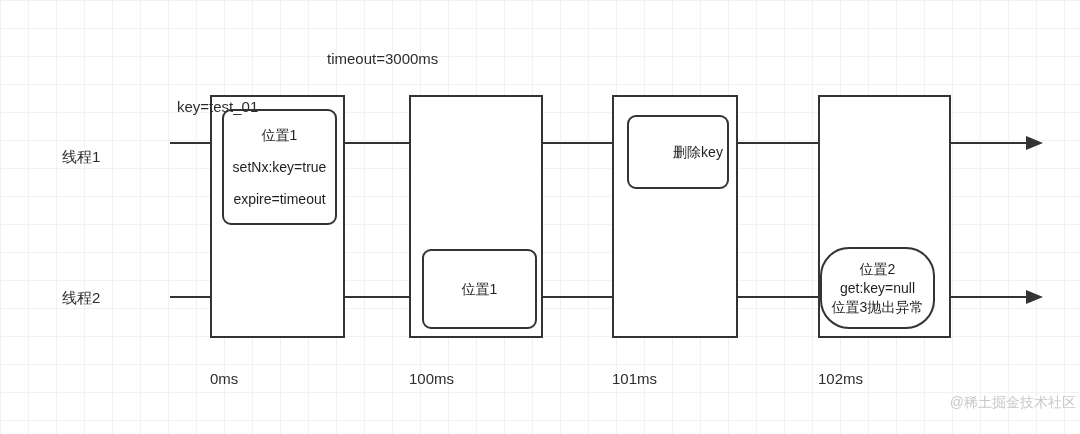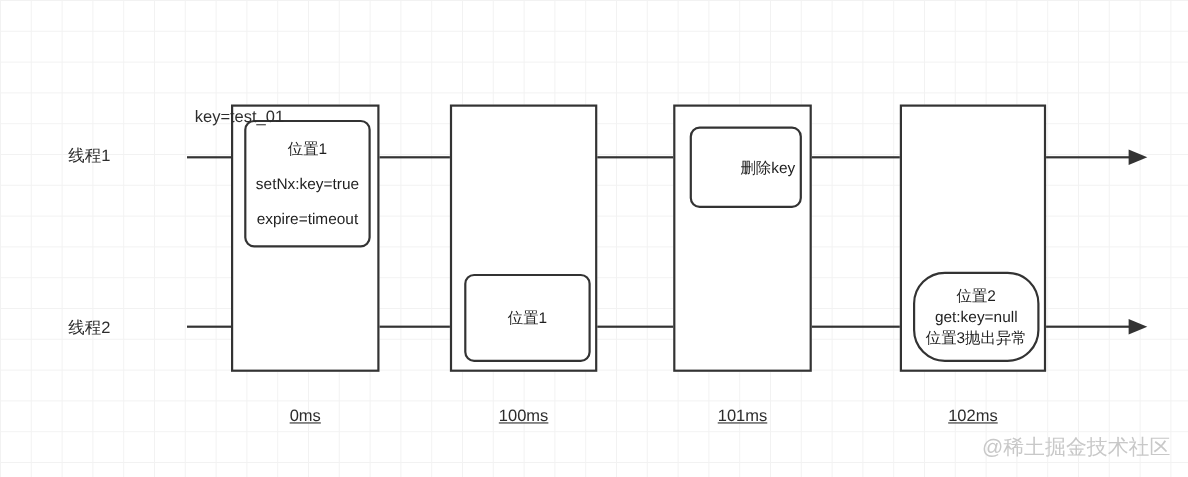--- a/index.html
+++ b/index.html
@@ -139,6 +139,7 @@
 <div class="canvas">
 
   <div class="param-label param-key">key=test_01</div>
+  <div class="param-label param-timeout">timeout=3000ms</div>
 
   <div class="thread-label t1">线程1</div>
   <div class="thread-label t2">线程2</div>

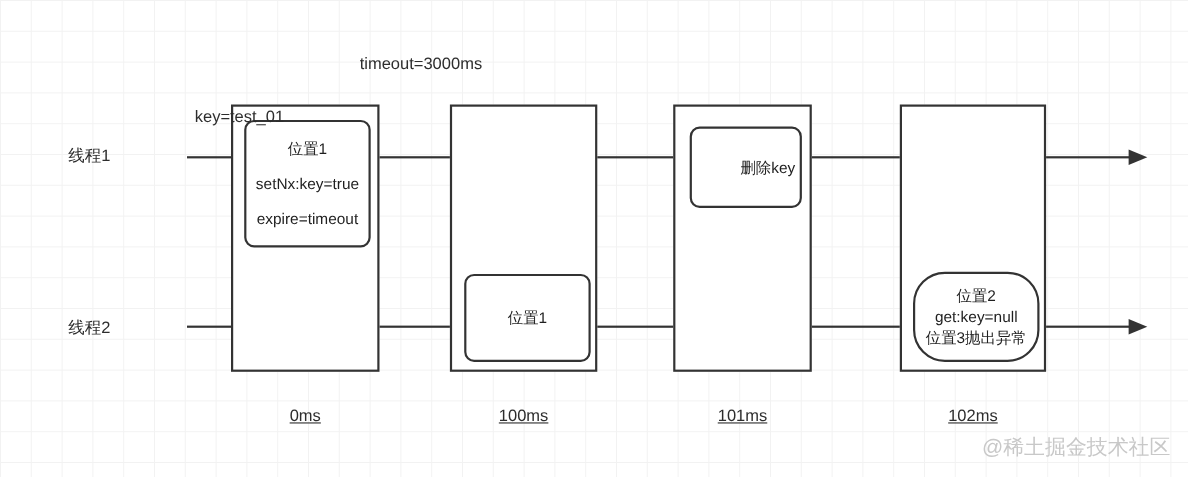--- a/index.html
+++ b/index.html
@@ -39,7 +39,7 @@
     white-space: nowrap;
     z-index: 4;
   }
-  .thread-label.t1 { top: 132px; }
+  .thread-label.t1 { top: 148px; }
   .thread-label.t2 { top: 289px; }
 
   

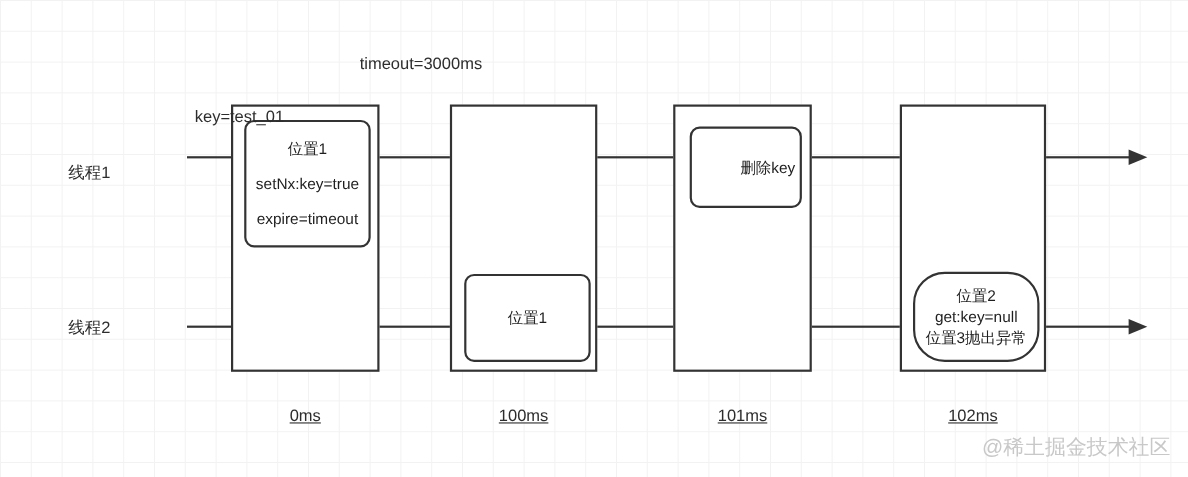--- a/index.html
+++ b/index.html
@@ -104,7 +104,7 @@
   .note.n2 .note-line { line-height: 21px; }
   .note.n3 { left: 13px; top: 18px; width: 102px; height: 74px; padding-left: 40px; }
   .note.n3 .note-line { line-height: 20px; }
-  .note.n4 { left: 10px; top: 150px; width: 115px; height: 82px; border-radius: 29px; }
+  .note.n4 { left: 0; top: 150px; width: 115px; height: 82px; border-radius: 29px; }
   .note.n4 .note-line { line-height: 19px; }
 
   

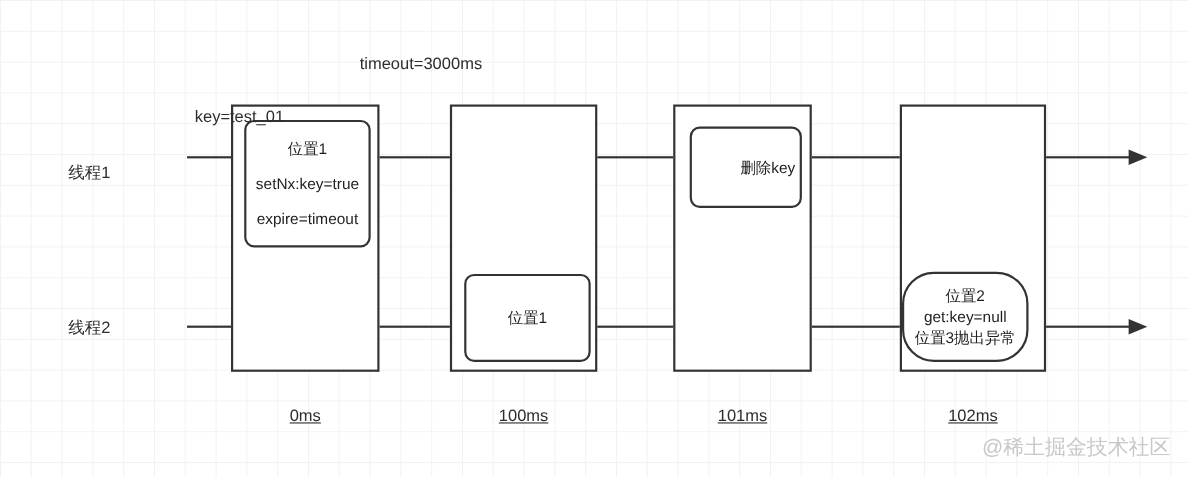--- a/index.html
+++ b/index.html
@@ -113,9 +113,8 @@
     top: 370px;
     font-size: 15px;
     color: #2d2d2d;
-    text-align: center;
+    text-align: left;
     z-index: 4;
-    text-decoration: underline;
   }
   .time-label.c1 { left: 210px; width: 135px; }
   .time-label.c2 { left: 409px; width: 134px; }

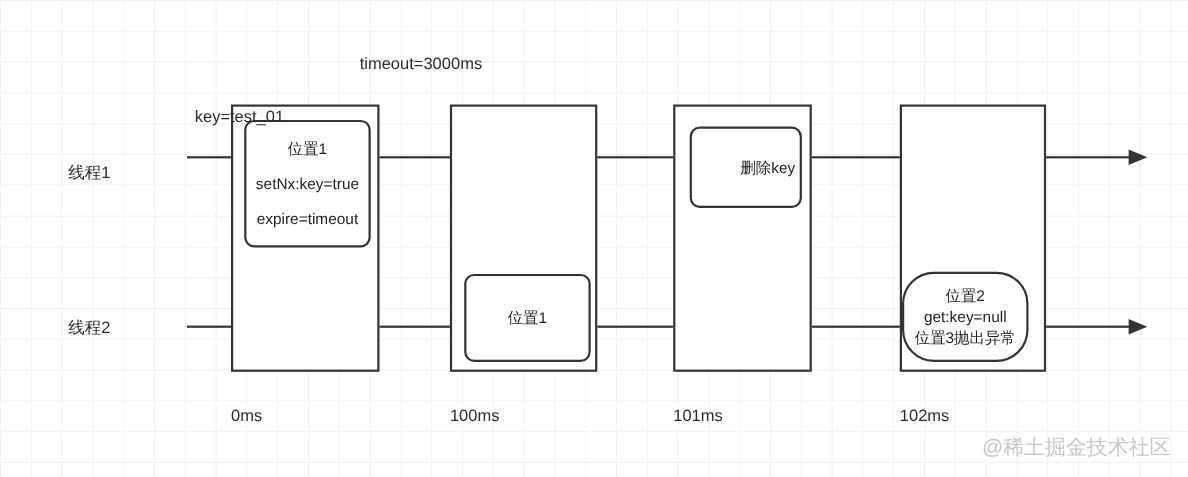--- a/index.html
+++ b/index.html
@@ -125,8 +125,8 @@
   .watermark {
     position: absolute;
     top: 394px;
-    right: 16px;
-    font-size: 19px;
+    right: 4px;
+    font-size: 14px;
     color: #c8c8c8;
     white-space: nowrap;
     z-index: 4;

